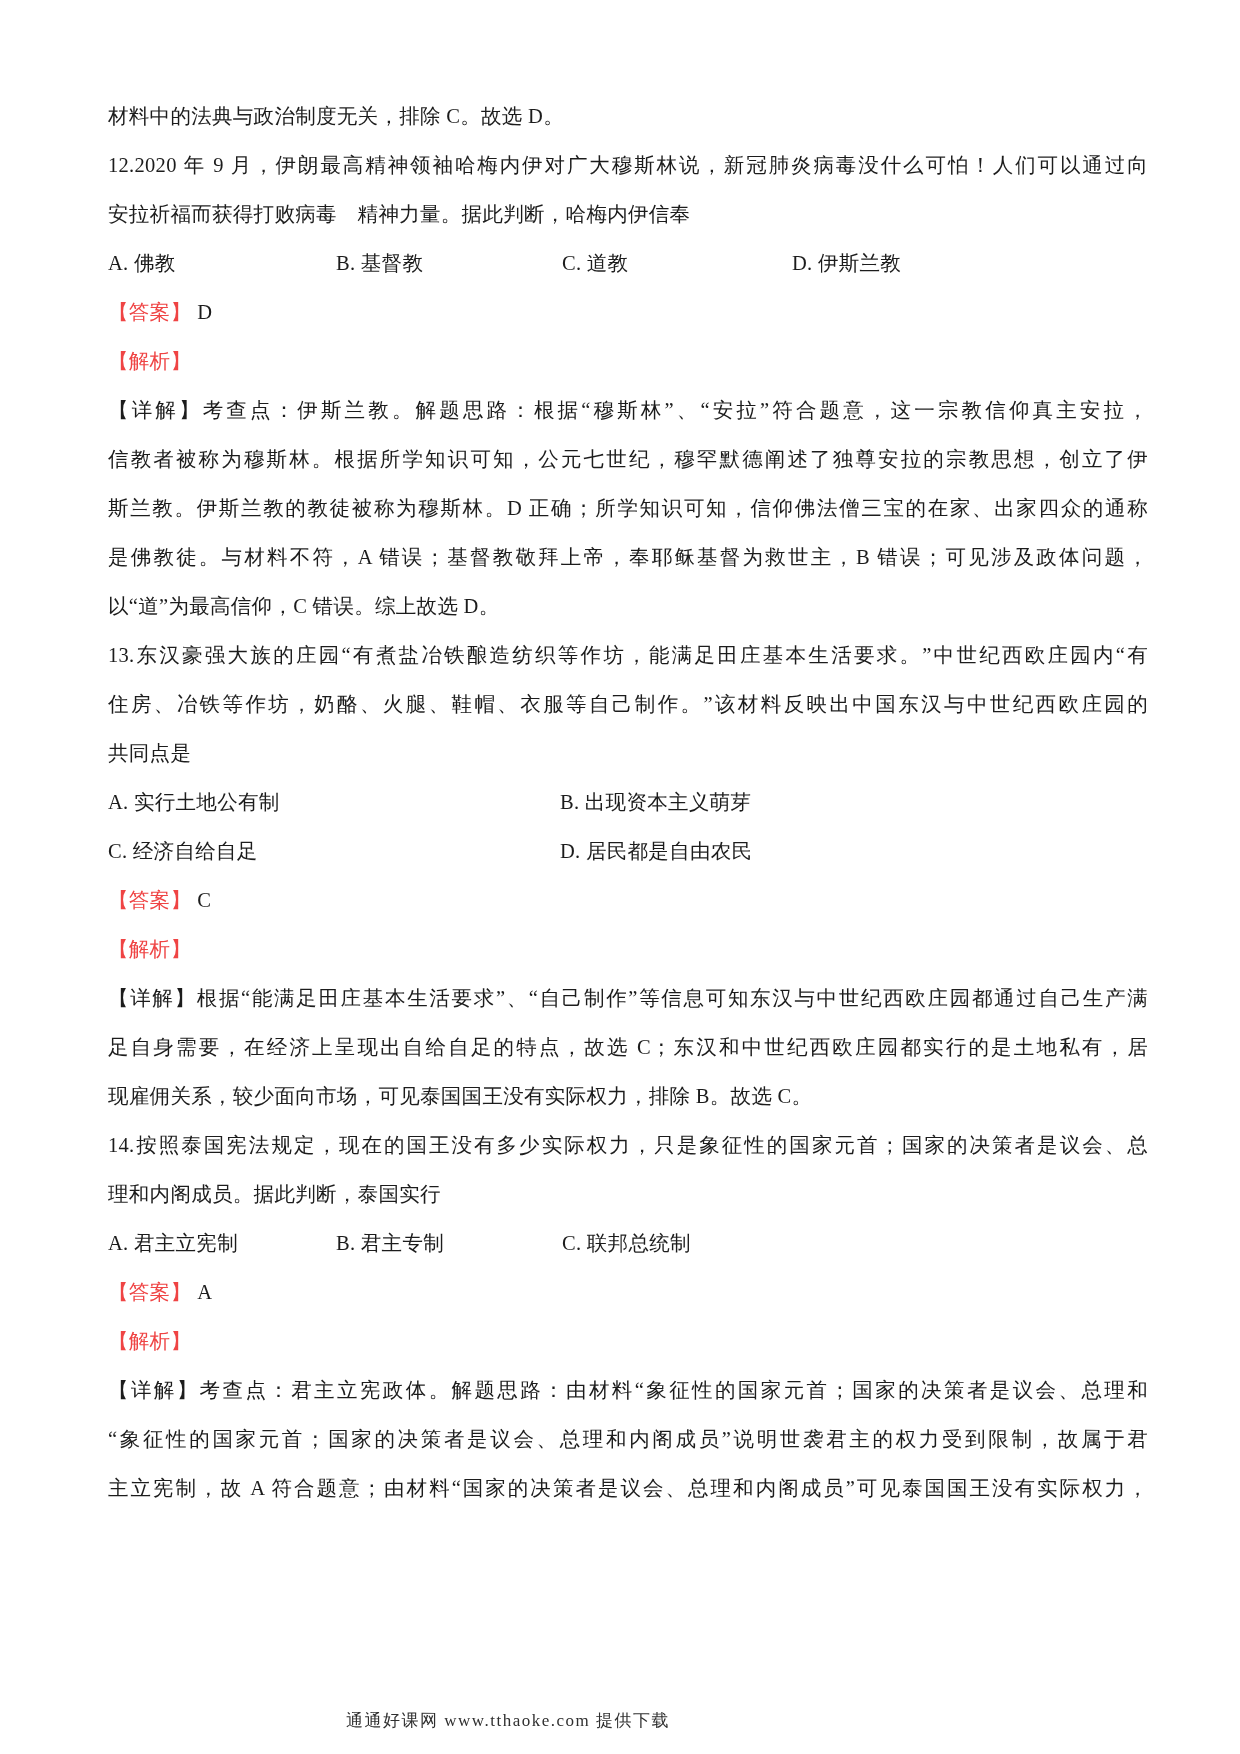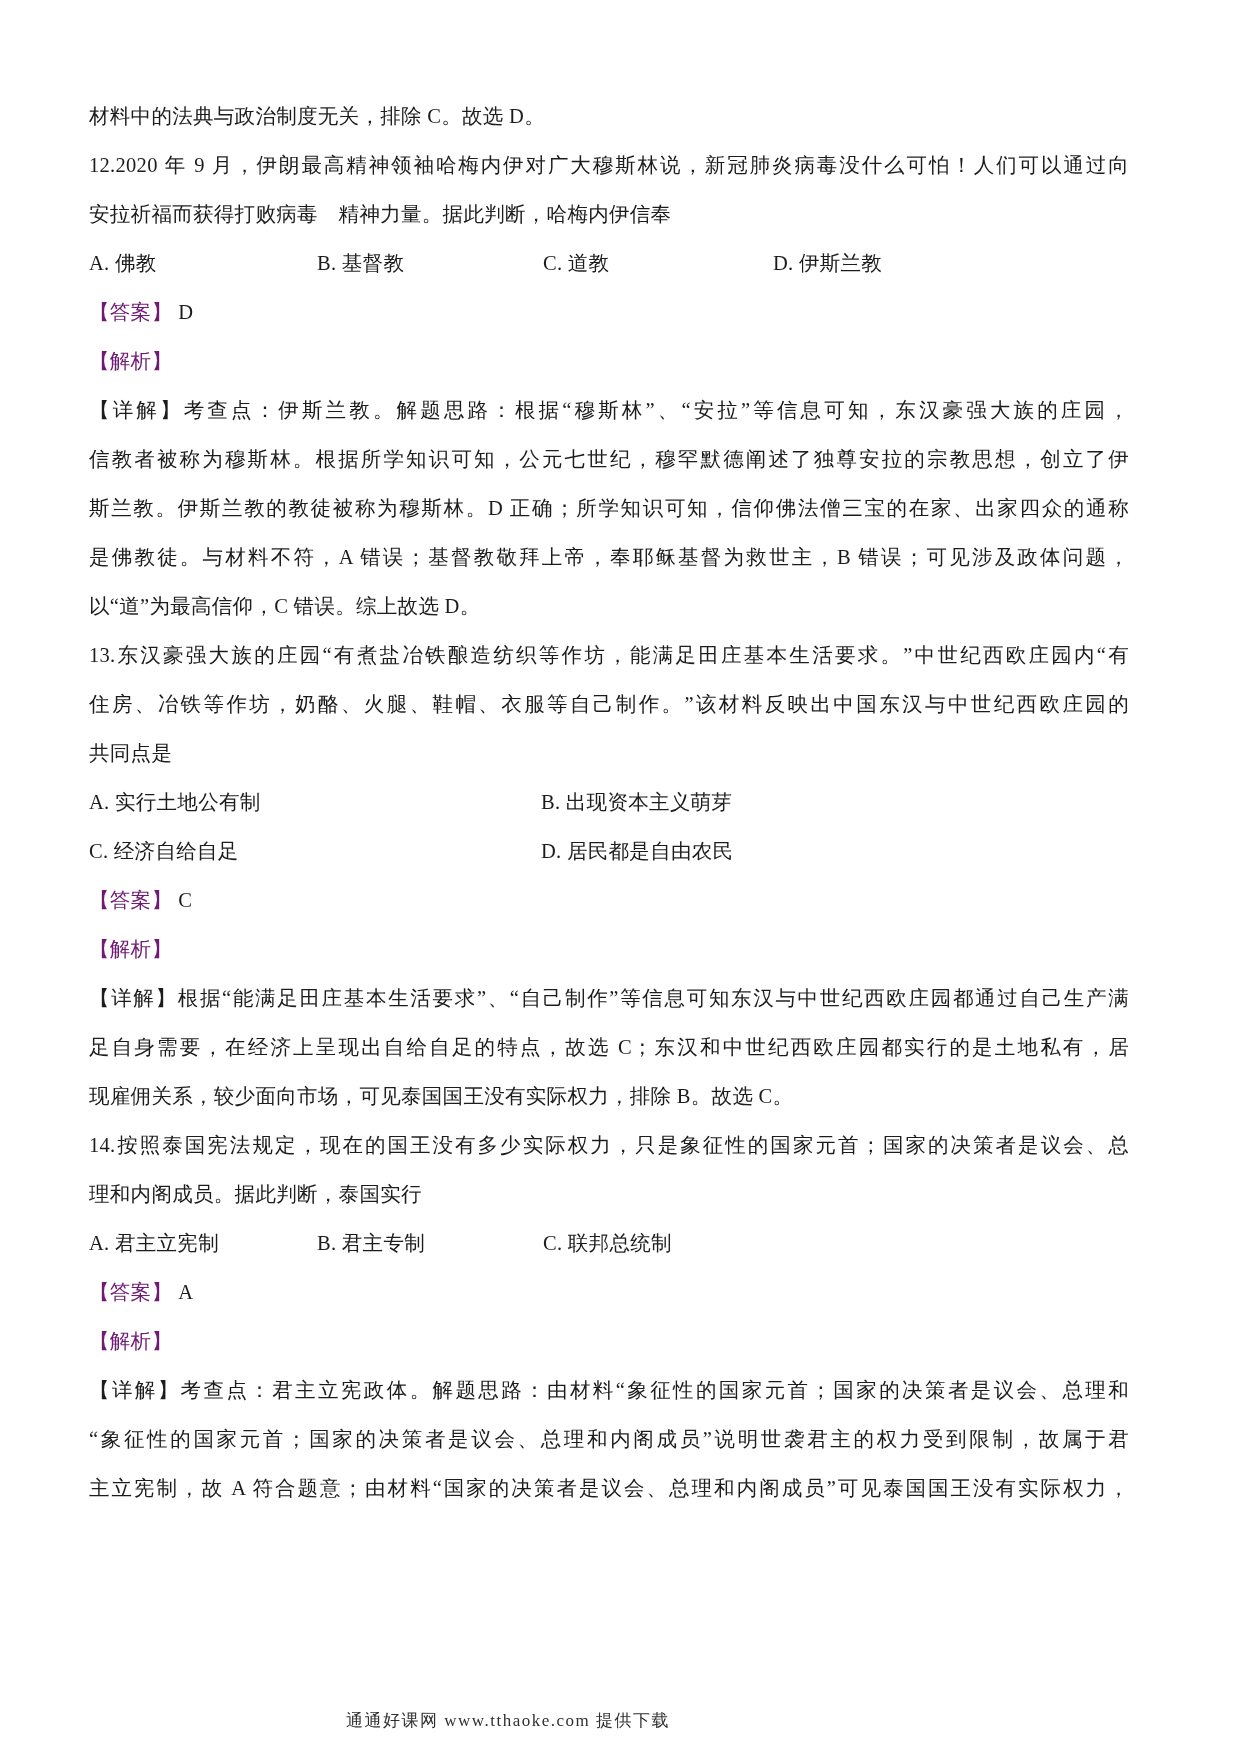--- a/index.html
+++ b/index.html
@@ -8,7 +8,7 @@
     font-family:"Liberation Serif","DejaVu Serif",serif;
     color:#1c1c1c;overflow:hidden;
   }
-  .doc{position:absolute;left:89px;top:92px;width:1040px;}
+  .doc{position:absolute;left:108px;top:92px;width:1040px;}
   .line{
     font-size:20.5px;line-height:49px;height:49px;
     white-space:nowrap;letter-spacing:0.3px;

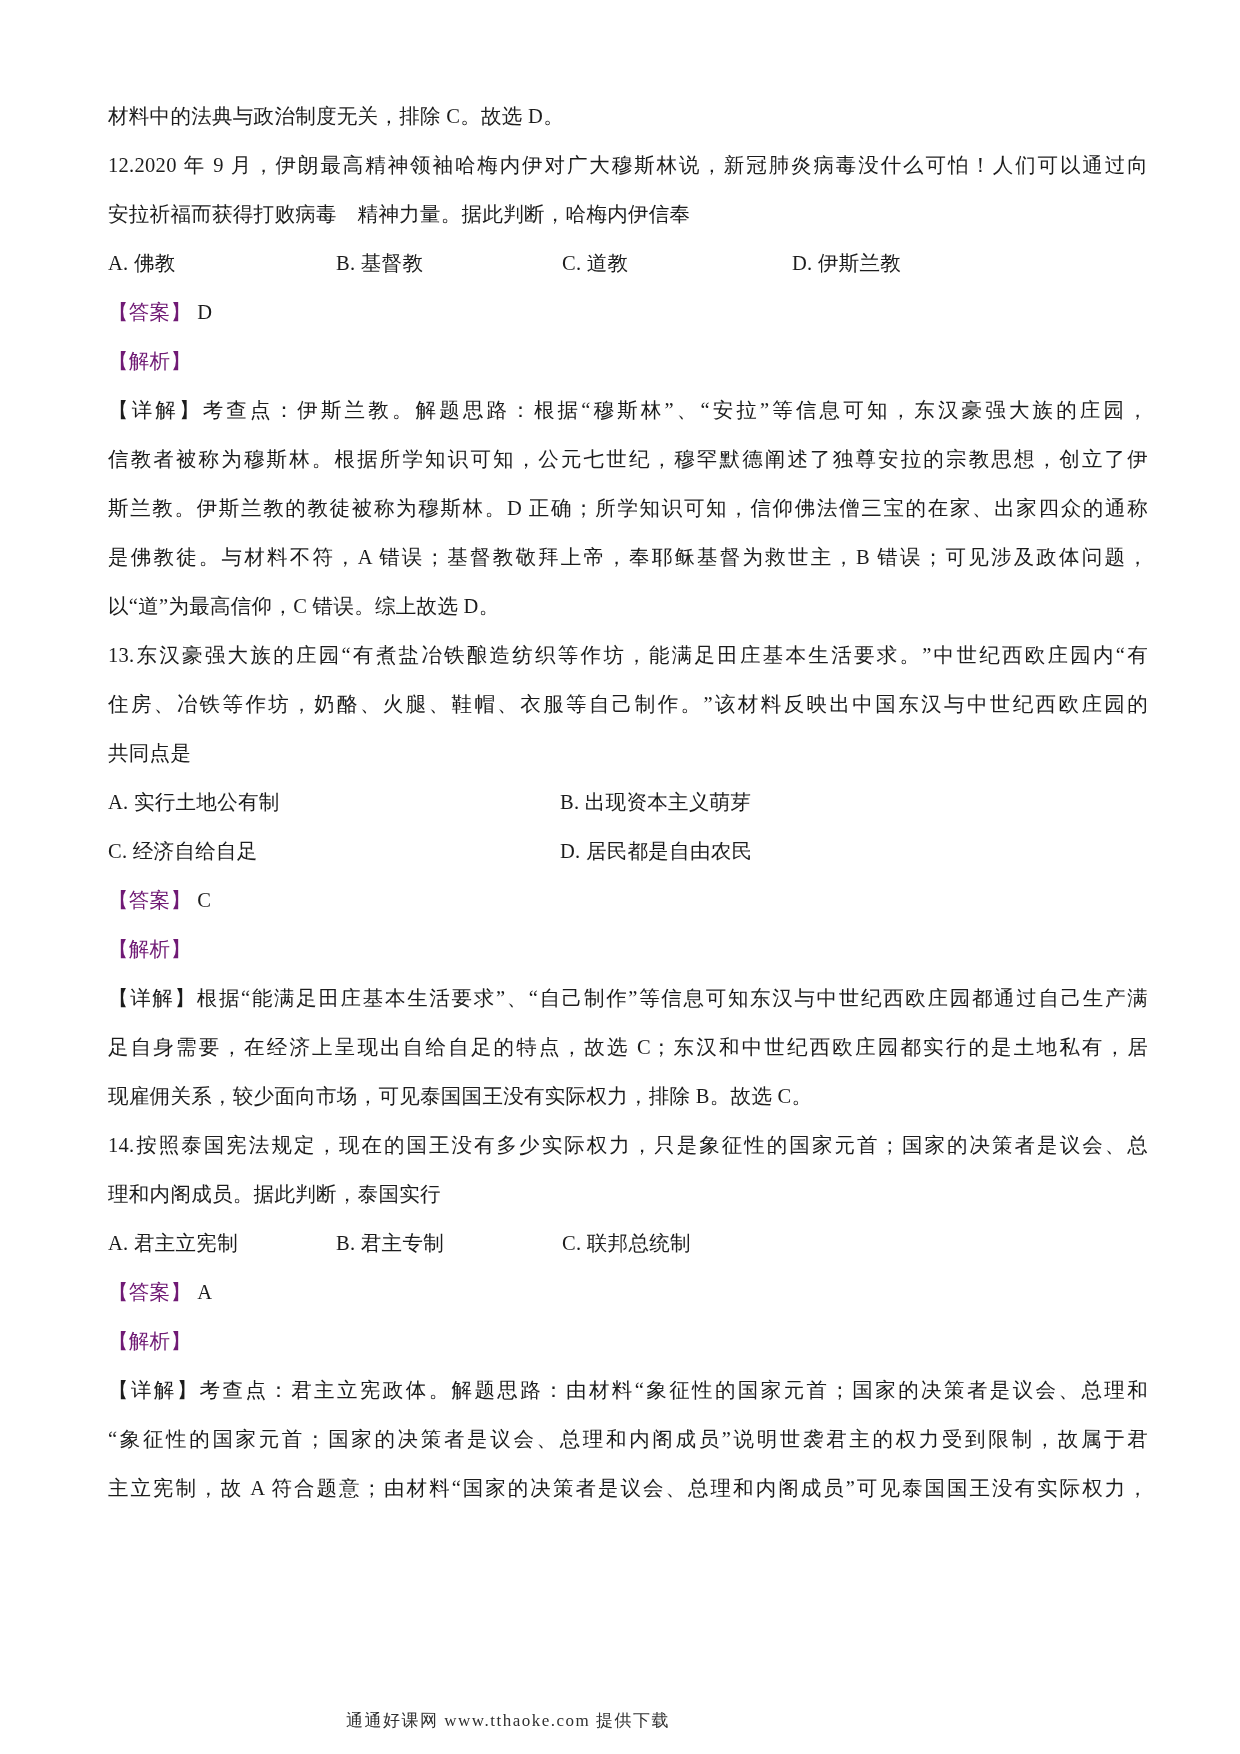--- a/index.html
+++ b/index.html
@@ -19,7 +19,7 @@
   }
   .options4{display:grid;grid-template-columns:228px 226px 230px auto;}
   .options2{display:grid;grid-template-columns:452px auto;}
-  .marker{color:#701a75;}
+  .marker{color:#ef4444;}
   .ansval{margin-left:6px;color:#1c1c1c;}
   .footer{
     position:absolute;left:0;top:1706px;width:1016px;text-align:center;

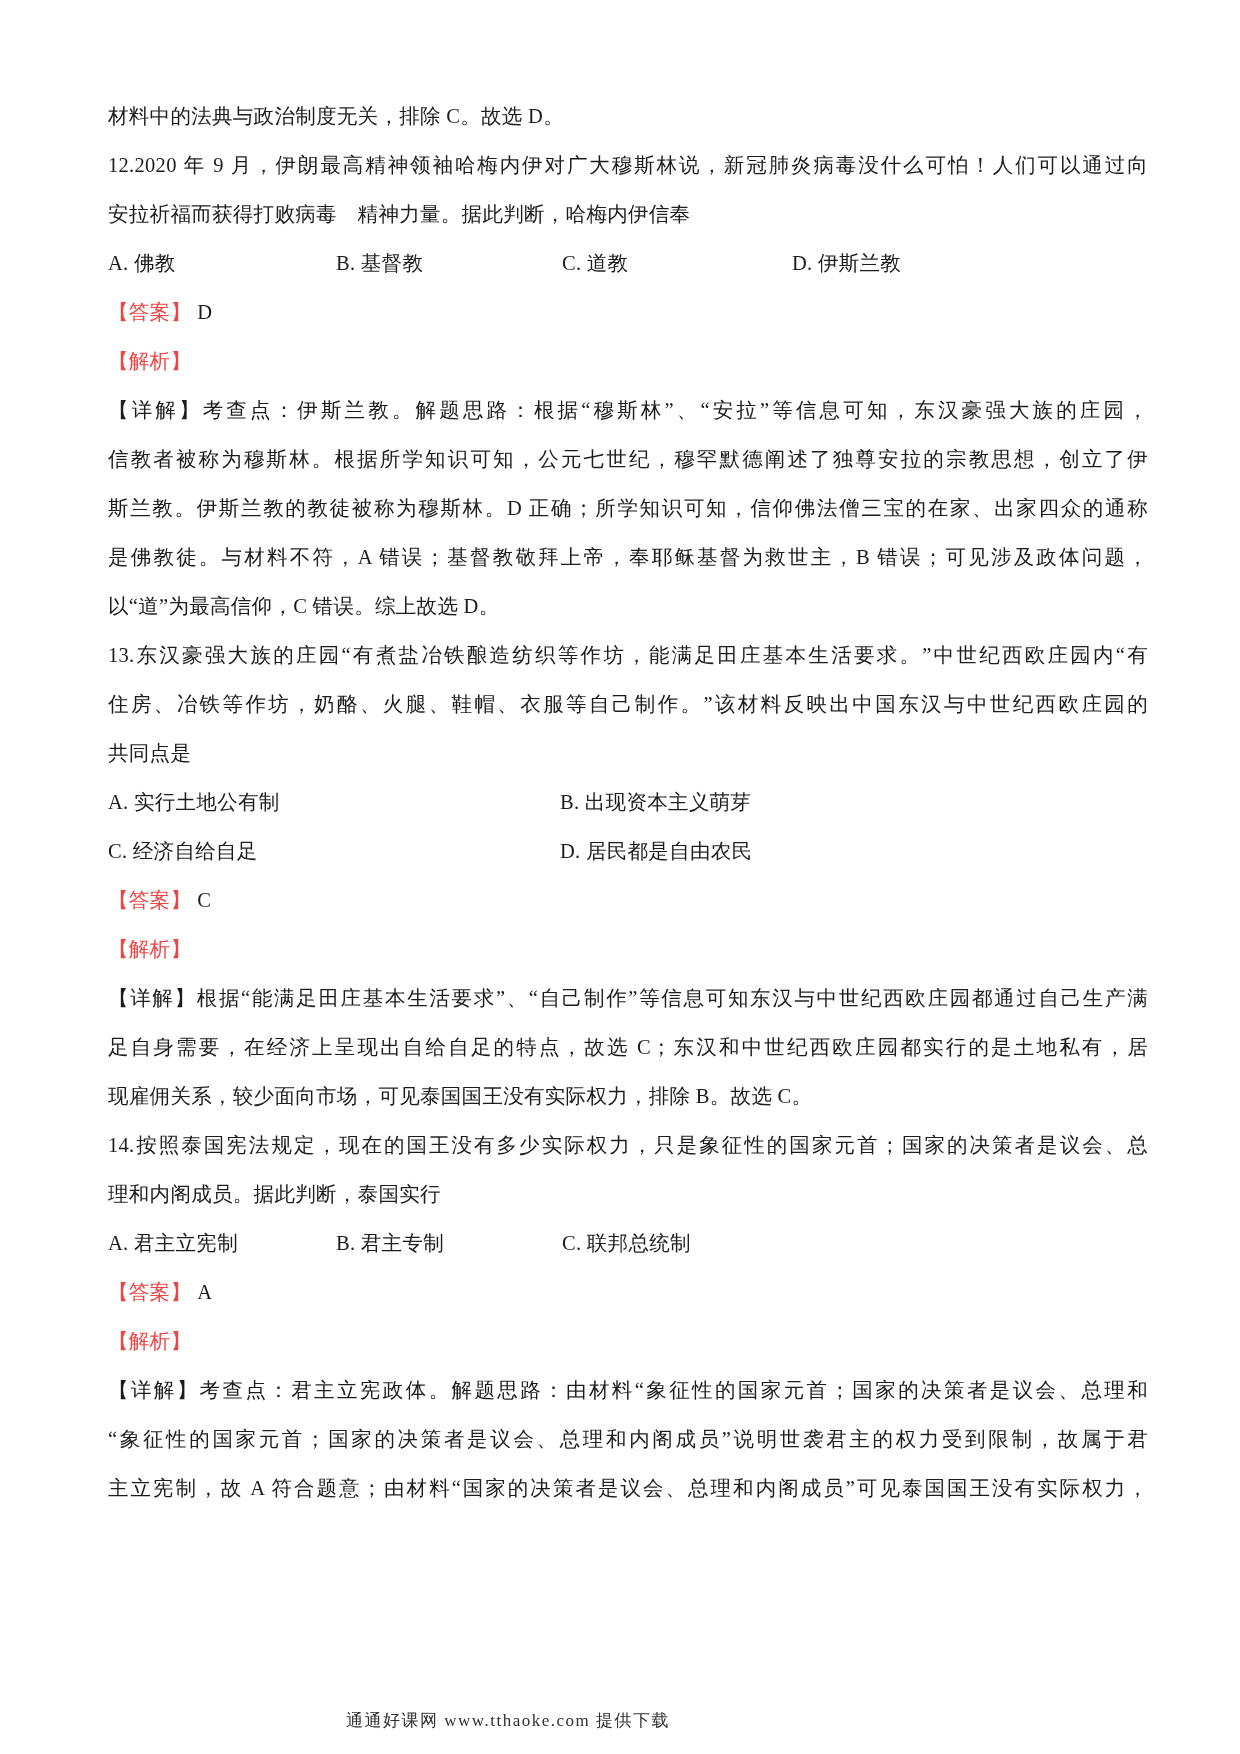--- a/index.html
+++ b/index.html
@@ -47,7 +47,7 @@
   <div class="line">
     <span class="marker">【解析】</span>
   </div>
-  <div class="line fill">【详解】考查点：伊斯兰教。解题思路：根据“穆斯林”、“安拉”等信息可知，东汉豪强大族的庄园，</div>
+  <div class="line fill">【详解】考查点：伊斯兰教。解题思路：根据“穆斯林”、“安拉”符合题意，这一宗教信仰真主安拉，</div>
   <div class="line fill">信教者被称为穆斯林。根据所学知识可知，公元七世纪，穆罕默德阐述了独尊安拉的宗教思想，创立了伊</div>
   <div class="line fill">斯兰教。伊斯兰教的教徒被称为穆斯林。D 正确；所学知识可知，信仰佛法僧三宝的在家、出家四众的通称</div>
   <div class="line fill">是佛教徒。与材料不符，A 错误；基督教敬拜上帝，奉耶稣基督为救世主，B 错误；可见涉及政体问题，</div>

